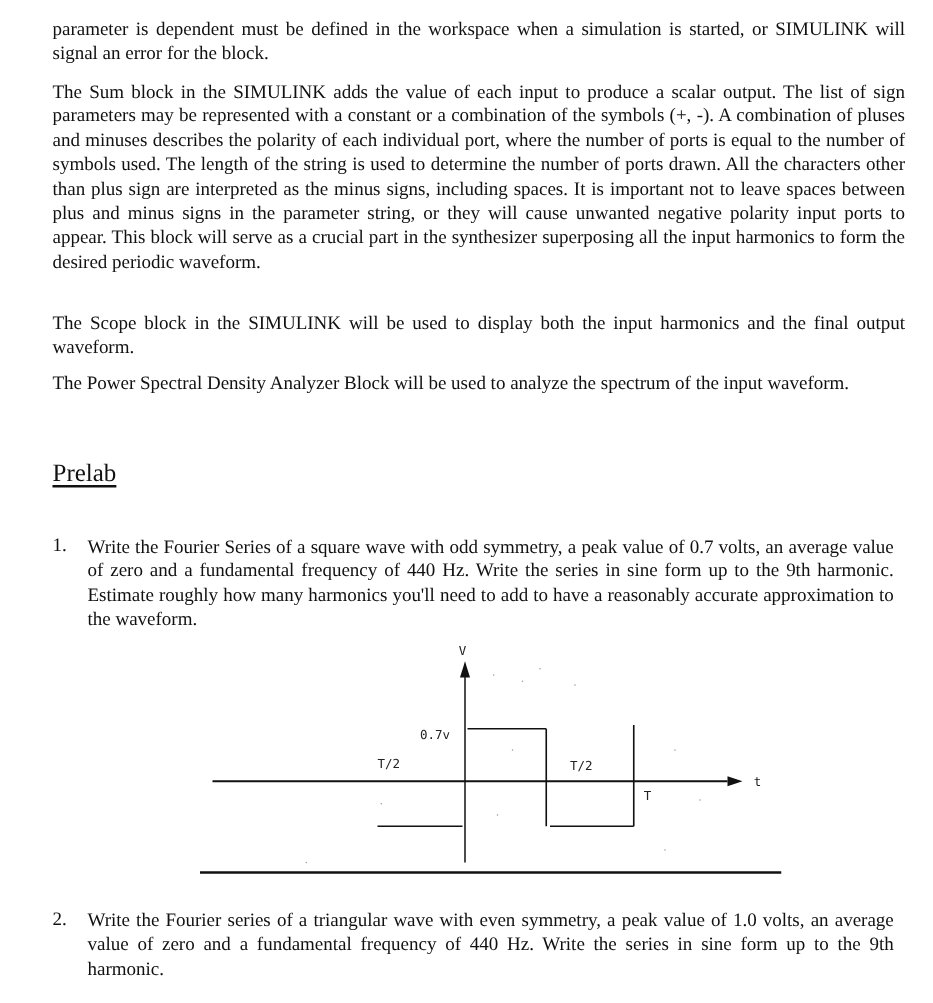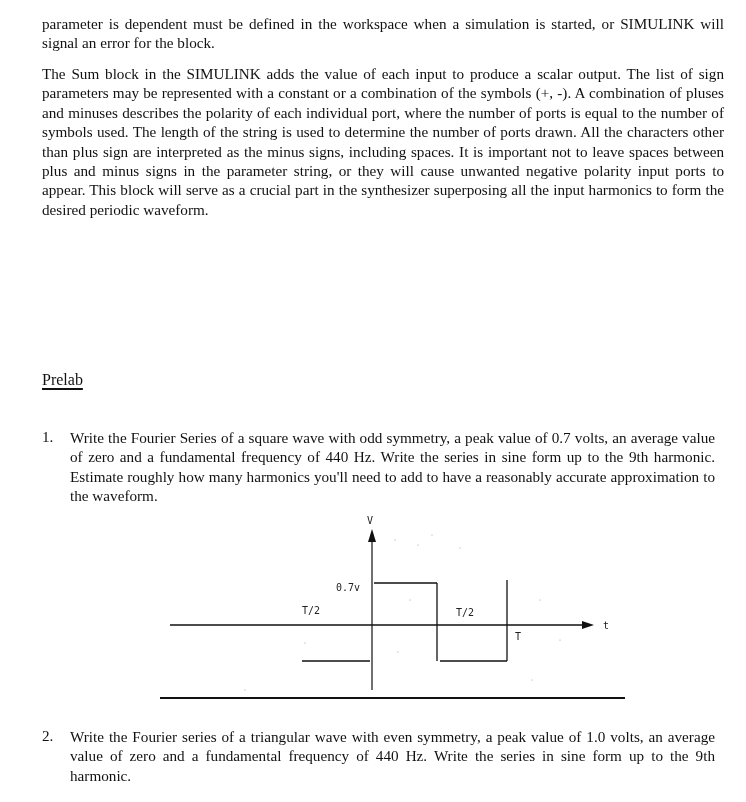--- a/index.html
+++ b/index.html
@@ -25,6 +25,7 @@
 
   <p class="para" style="top:64px;">The Sum block in the SIMULINK adds the value of each input to produce a scalar output. The list of sign parameters may be represented with a constant or a combination of the symbols (+, -). A combination of pluses and minuses describes the polarity of each individual port, where the number of ports is equal to the number of symbols used. The length of the string is used to determine the number of ports drawn. All the characters other than plus sign are interpreted as the minus signs, including spaces. It is important not to leave spaces between plus and minus signs in the parameter string, or they will cause unwanted negative polarity input ports to appear. This block will serve as a crucial part in the synthesizer superposing all the input harmonics to form the desired periodic waveform.</p>
 
+  <p class="para" style="top:249px;">The Scope block in the SIMULINK will be used to display both the input harmonics and the final output waveform.</p>
 
 
   <h2 class="heading">Prelab</h2>

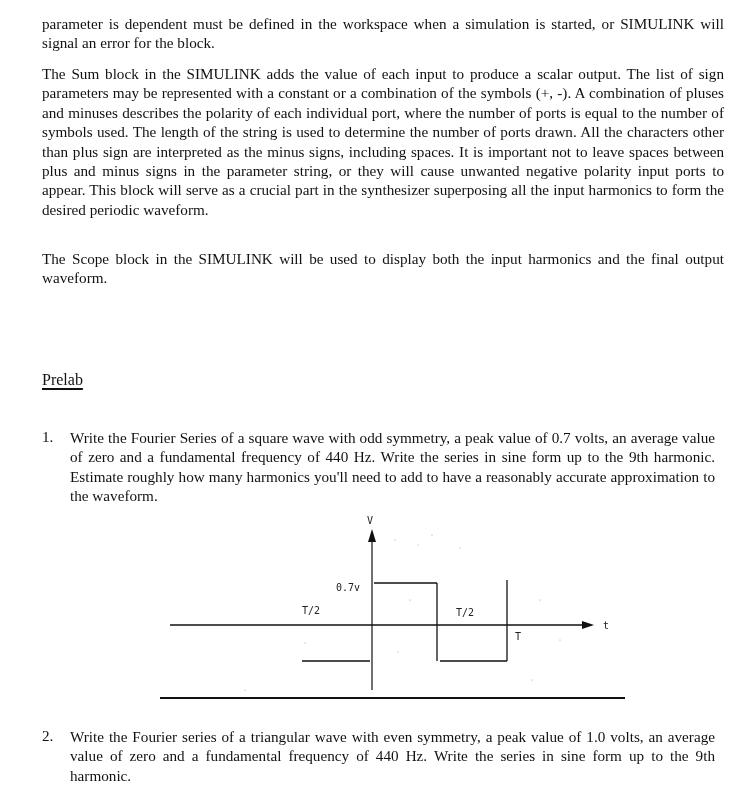--- a/index.html
+++ b/index.html
@@ -27,6 +27,7 @@
 
   <p class="para" style="top:249px;">The Scope block in the SIMULINK will be used to display both the input harmonics and the final output waveform.</p>
 
+  <p class="para" style="top:297px;">The Power Spectral Density Analyzer Block will be used to analyze the spectrum of the input waveform.</p>
 
   <h2 class="heading">Prelab</h2>
 

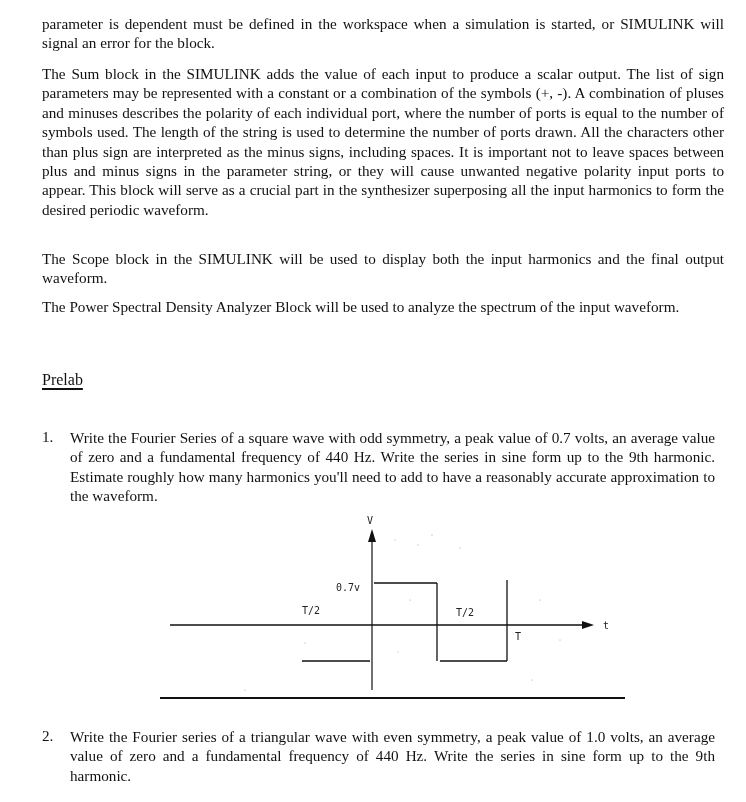--- a/index.html
+++ b/index.html
@@ -7,7 +7,7 @@
   .page { position: absolute; left: 0; top: 0; width: 746px; height: 672px;
           font-family: "Liberation Serif", "DejaVu Serif", serif; font-size: 15.2px; line-height: 19.4px; }
   .para { position: absolute; left: 42px; width: 682px; margin: 0; text-align: justify; text-align-last: left; }
-  .heading { position: absolute; left: 42px; top: 370px; margin: 0; font-size: 16px; font-weight: normal;
+  .heading { position: absolute; left: 42px; top: 370px; margin: 0; font-size: 20px; font-weight: normal;
              text-decoration: underline; text-decoration-thickness: 2px; text-underline-offset: 3px; }
   .qitem { position: absolute; left: 42px; width: 672px; }
   .qnum { position: absolute; left: 0; top: 0; }

